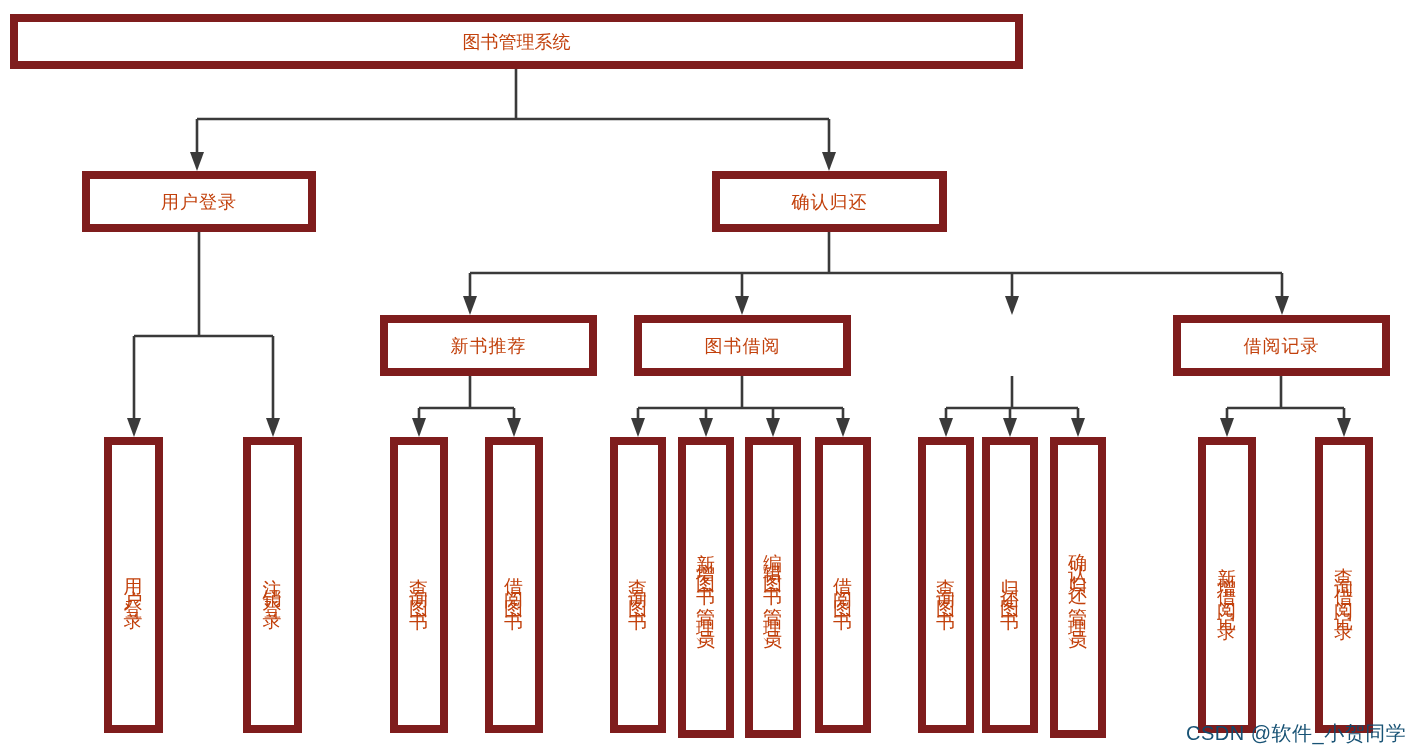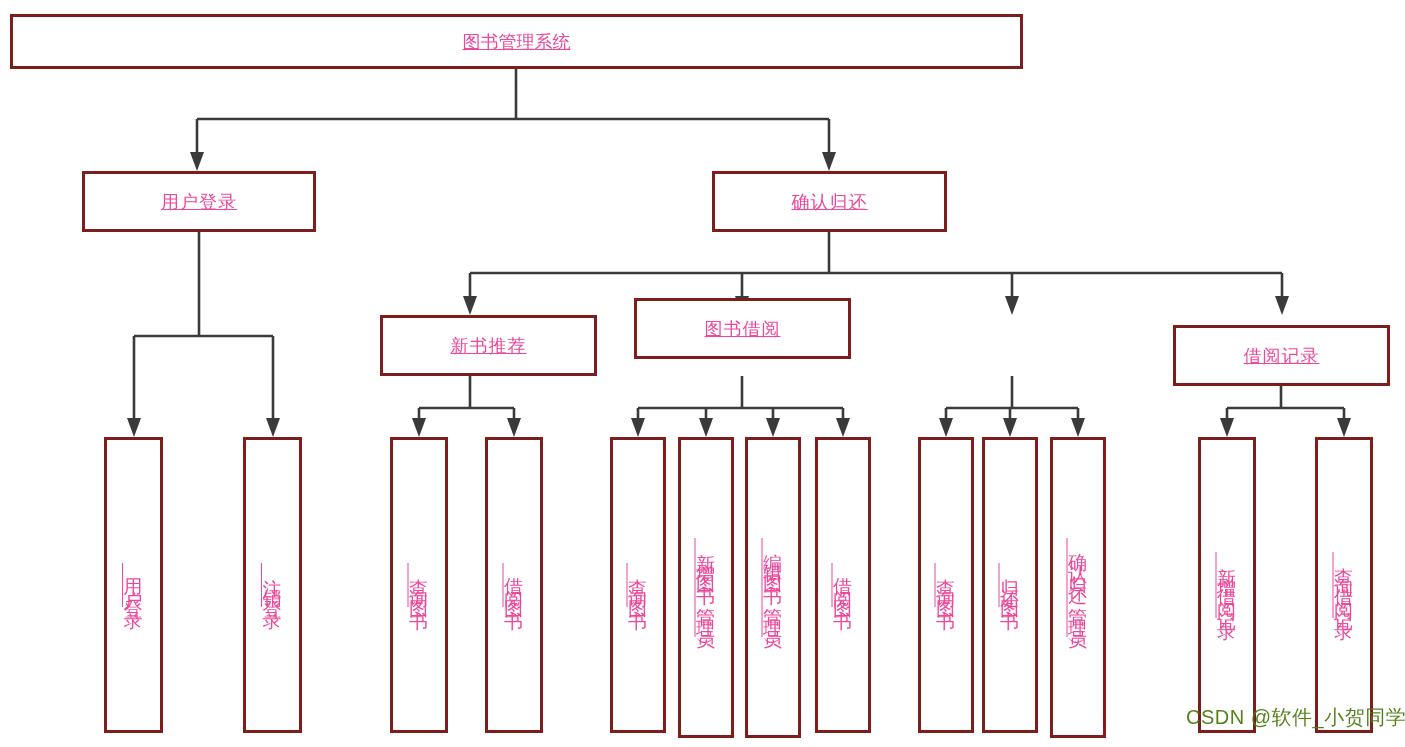--- a/index.html
+++ b/index.html
@@ -14,14 +14,13 @@
   .node{
     position:absolute;
     box-sizing:border-box;
-    border:3px solid #7f1d1d;
+    border:8px solid #7f1d1d;
     background:#ffffff;
     display:flex;
     align-items:center;
     justify-content:center;
-    color:#ec4899;
+    color:#c2410c;
     z-index:1;
-    text-decoration:underline;
   }
   .hnode{font-size:18px;letter-spacing:1px;}
   .root{font-size:18px;}

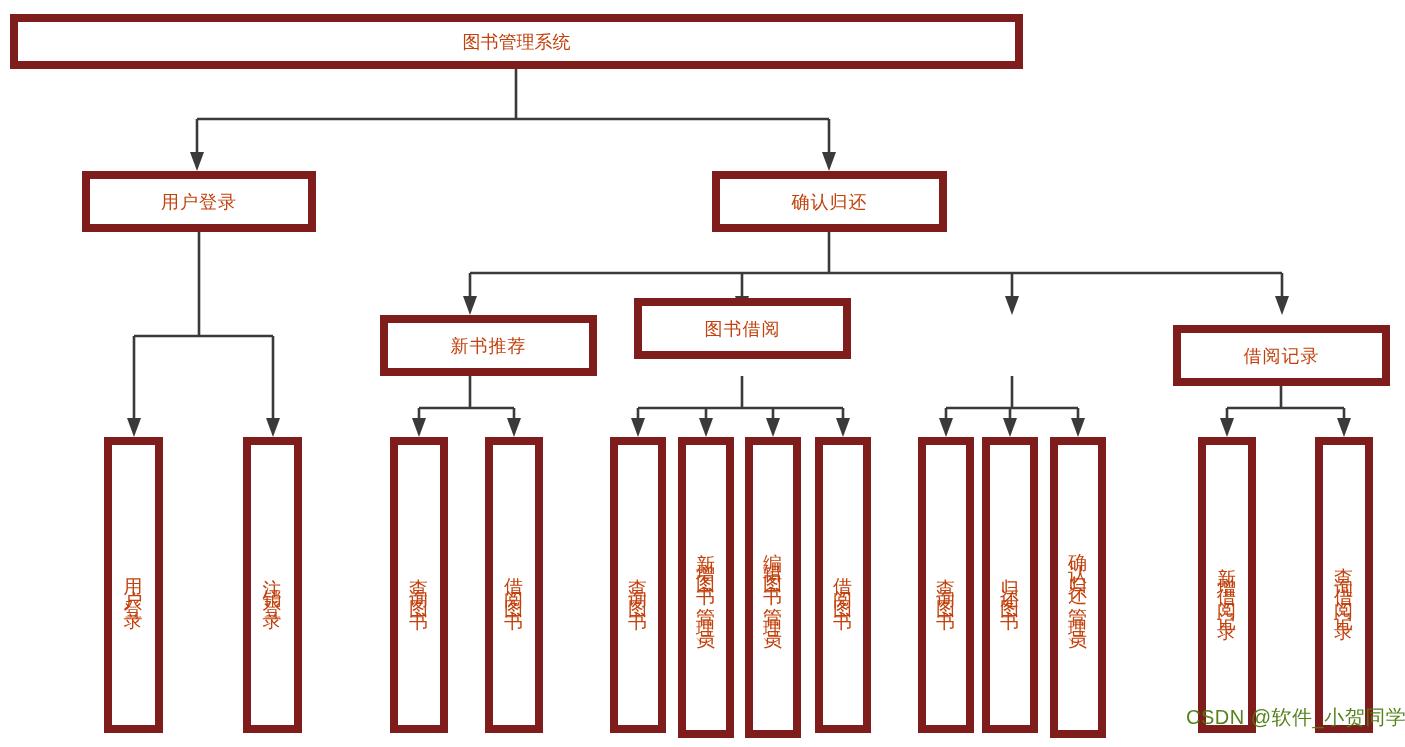--- a/index.html
+++ b/index.html
@@ -102,7 +102,7 @@
   <div class="node hnode" style="left:380px;top:315px;width:217px;height:61px;">
     <span>新书推荐</span>
   </div>
-  <div class="node hnode" style="left:634px;top:298px;width:217px;height:61px;">
+  <div class="node hnode" style="left:634px;top:315px;width:217px;height:61px;">
     <span>图书借阅</span>
   </div>
   <div class="node hnode" style="left:1173px;top:315px;width:217px;height:61px;margin-top:10px;">

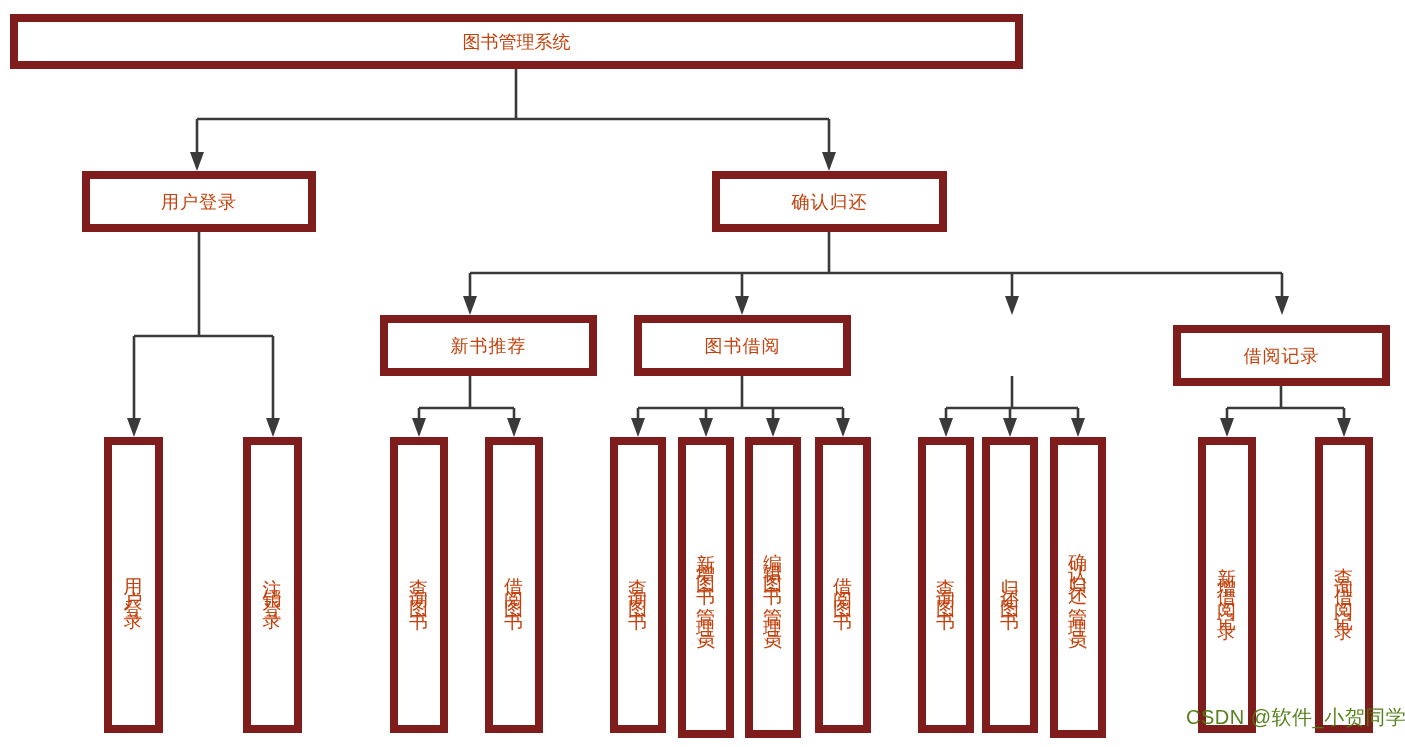--- a/index.html
+++ b/index.html
@@ -105,7 +105,7 @@
   <div class="node hnode" style="left:634px;top:315px;width:217px;height:61px;">
     <span>图书借阅</span>
   </div>
-  <div class="node hnode" style="left:1173px;top:315px;width:217px;height:61px;margin-top:10px;">
+  <div class="node hnode" style="left:1173px;top:315px;width:217px;height:61px;">
     <span>借阅记录</span>
   </div>
 

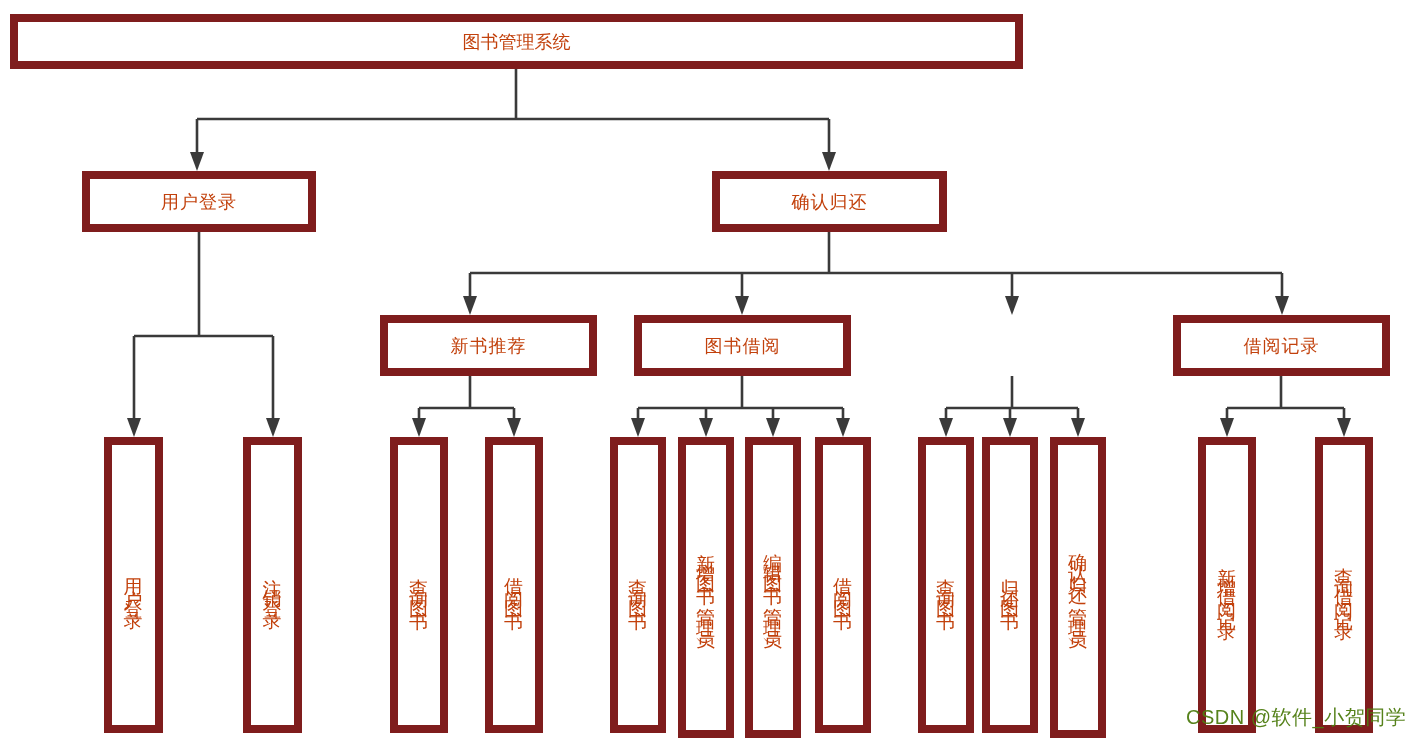--- a/index.html
+++ b/index.html
@@ -34,10 +34,10 @@
   }
   #watermark{
     position:absolute;
-    left:1186px;top:704px;
+    left:1186px;top:720px;
     z-index:5;
     font-size:20px;
-    color:#4d7c0f;
+    color:#0c4a6e;
     opacity:0.95;
     letter-spacing:0.5px;
     white-space:nowrap;

